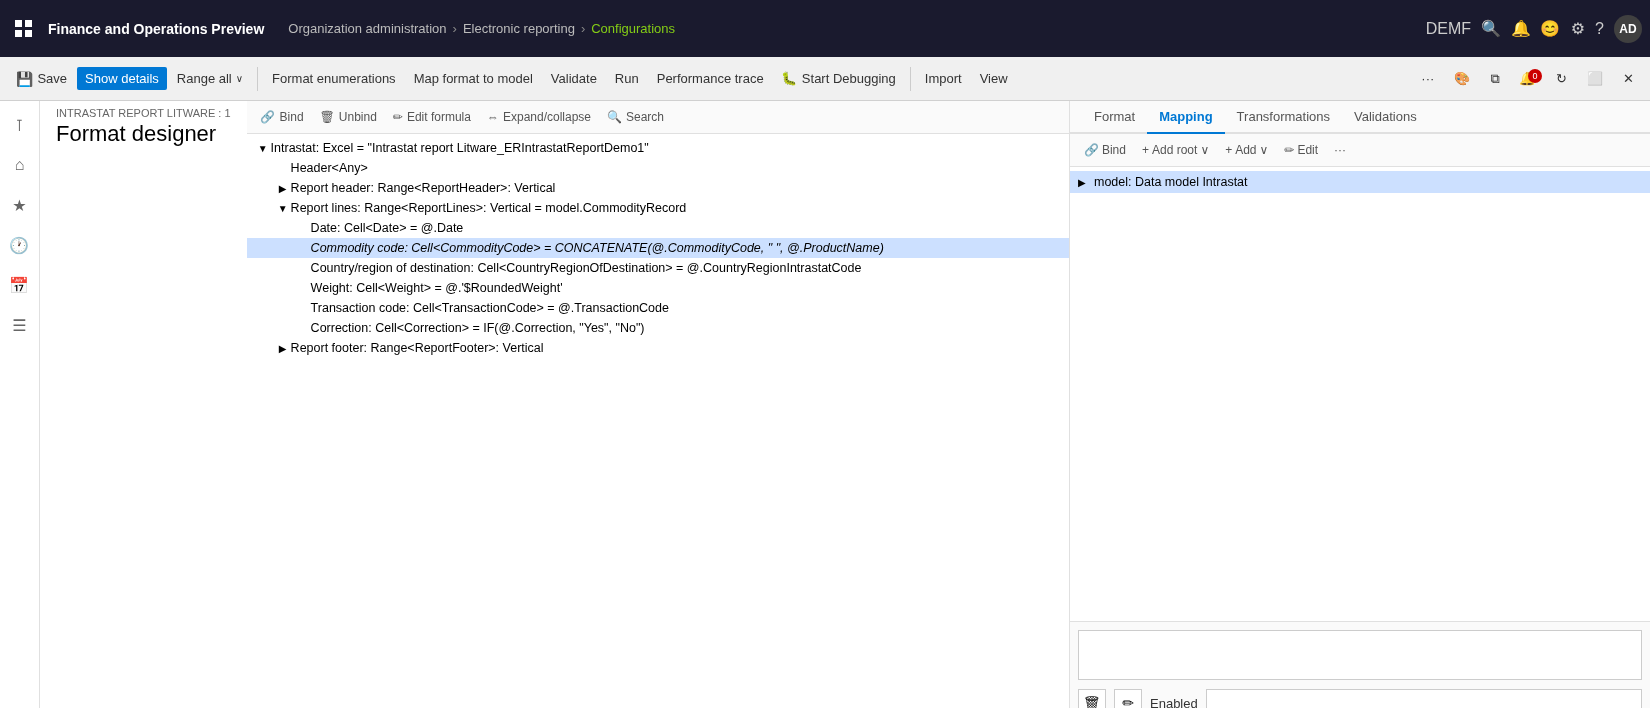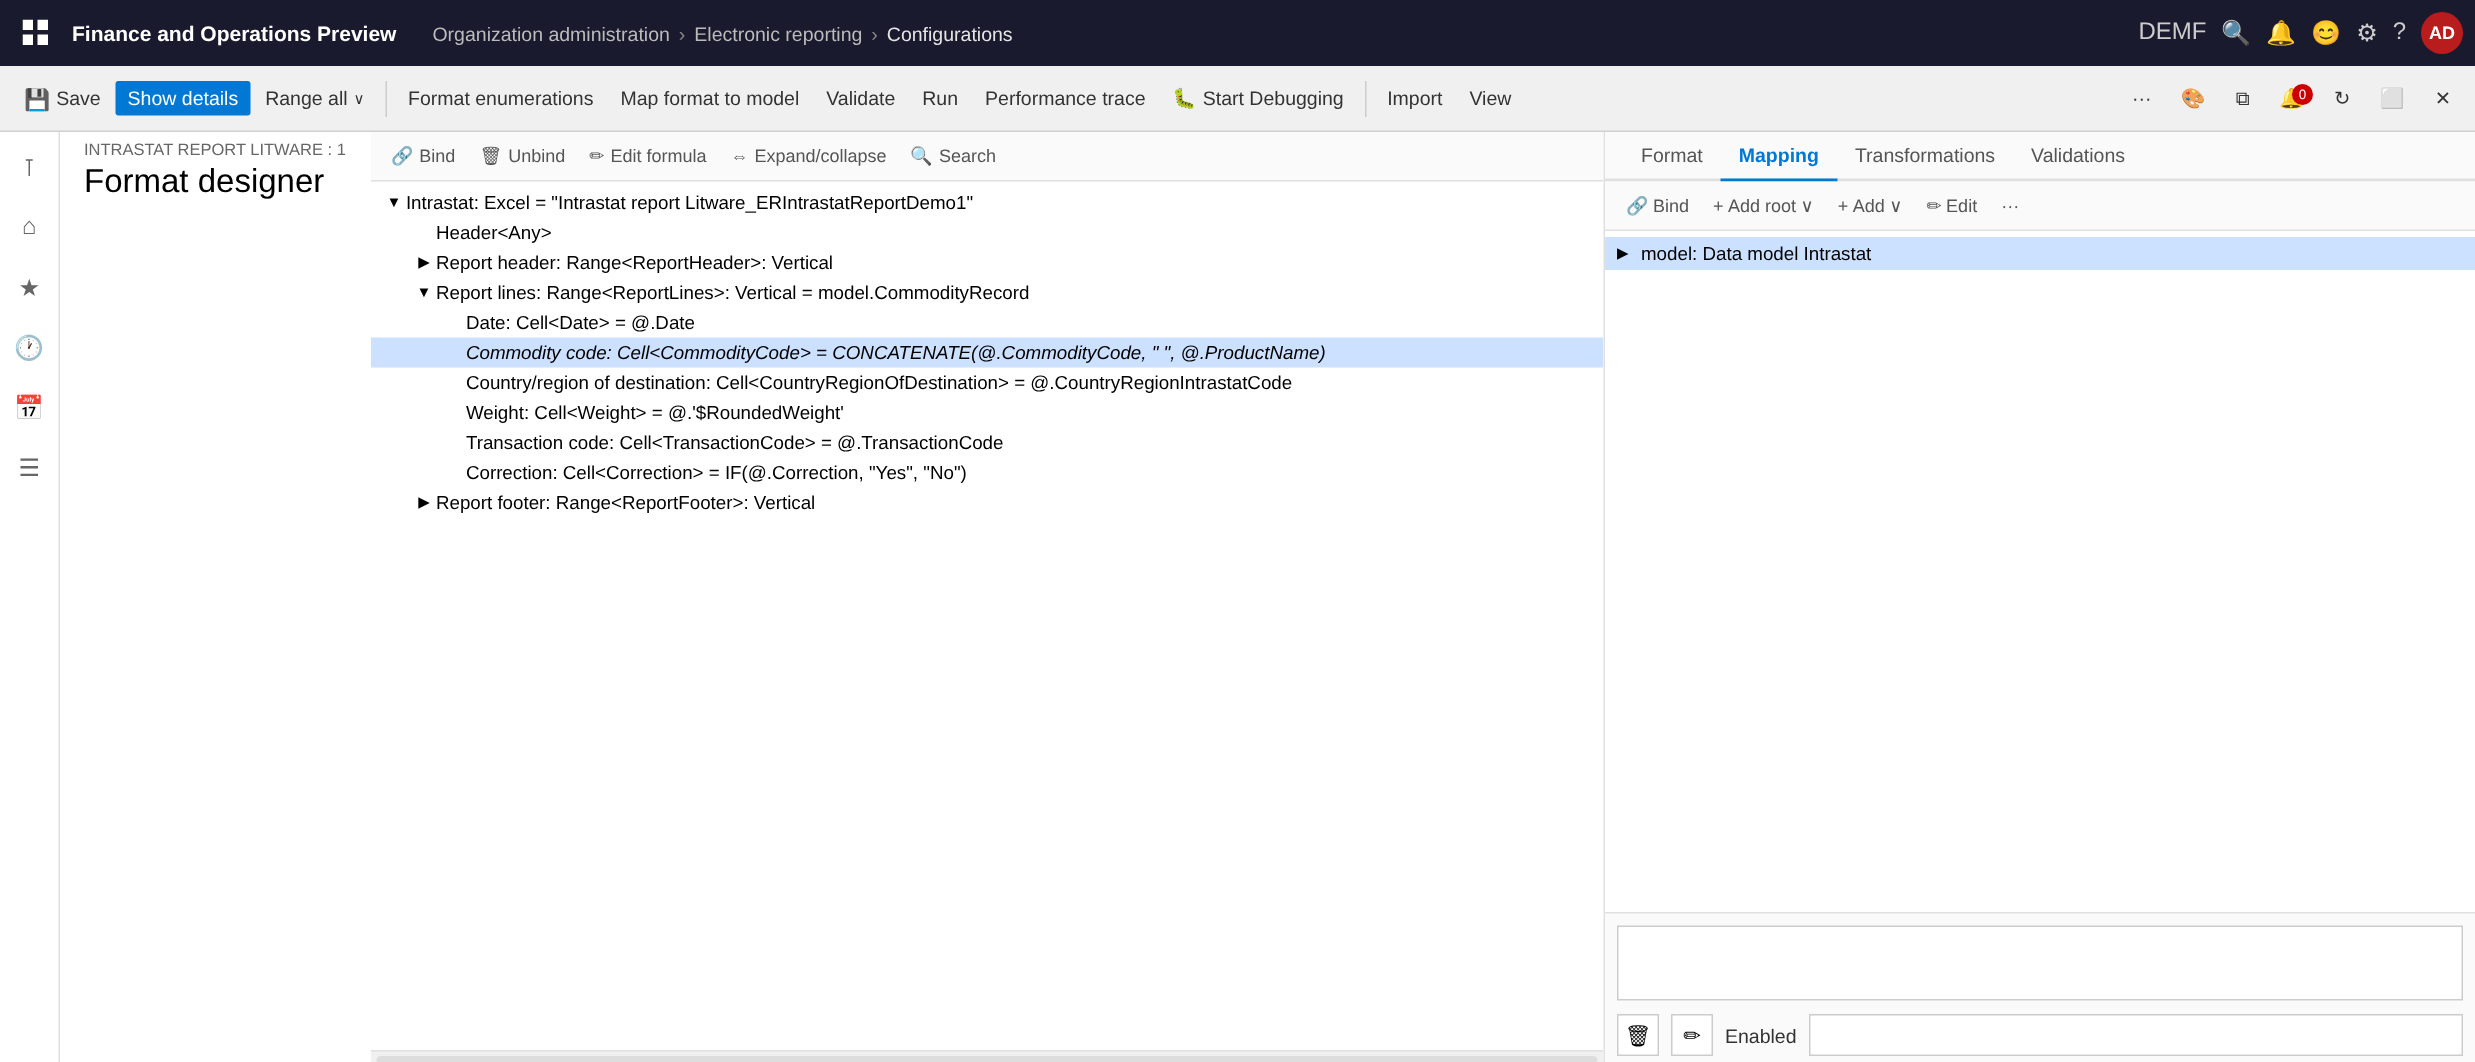--- a/index.html
+++ b/index.html
@@ -11,7 +11,7 @@
       align-items: center;
       background: #1a1a2e;
       color: #fff;
-      height: 44px;
+      height: 57px;
       padding: 0 8px;
       gap: 8px;
     }

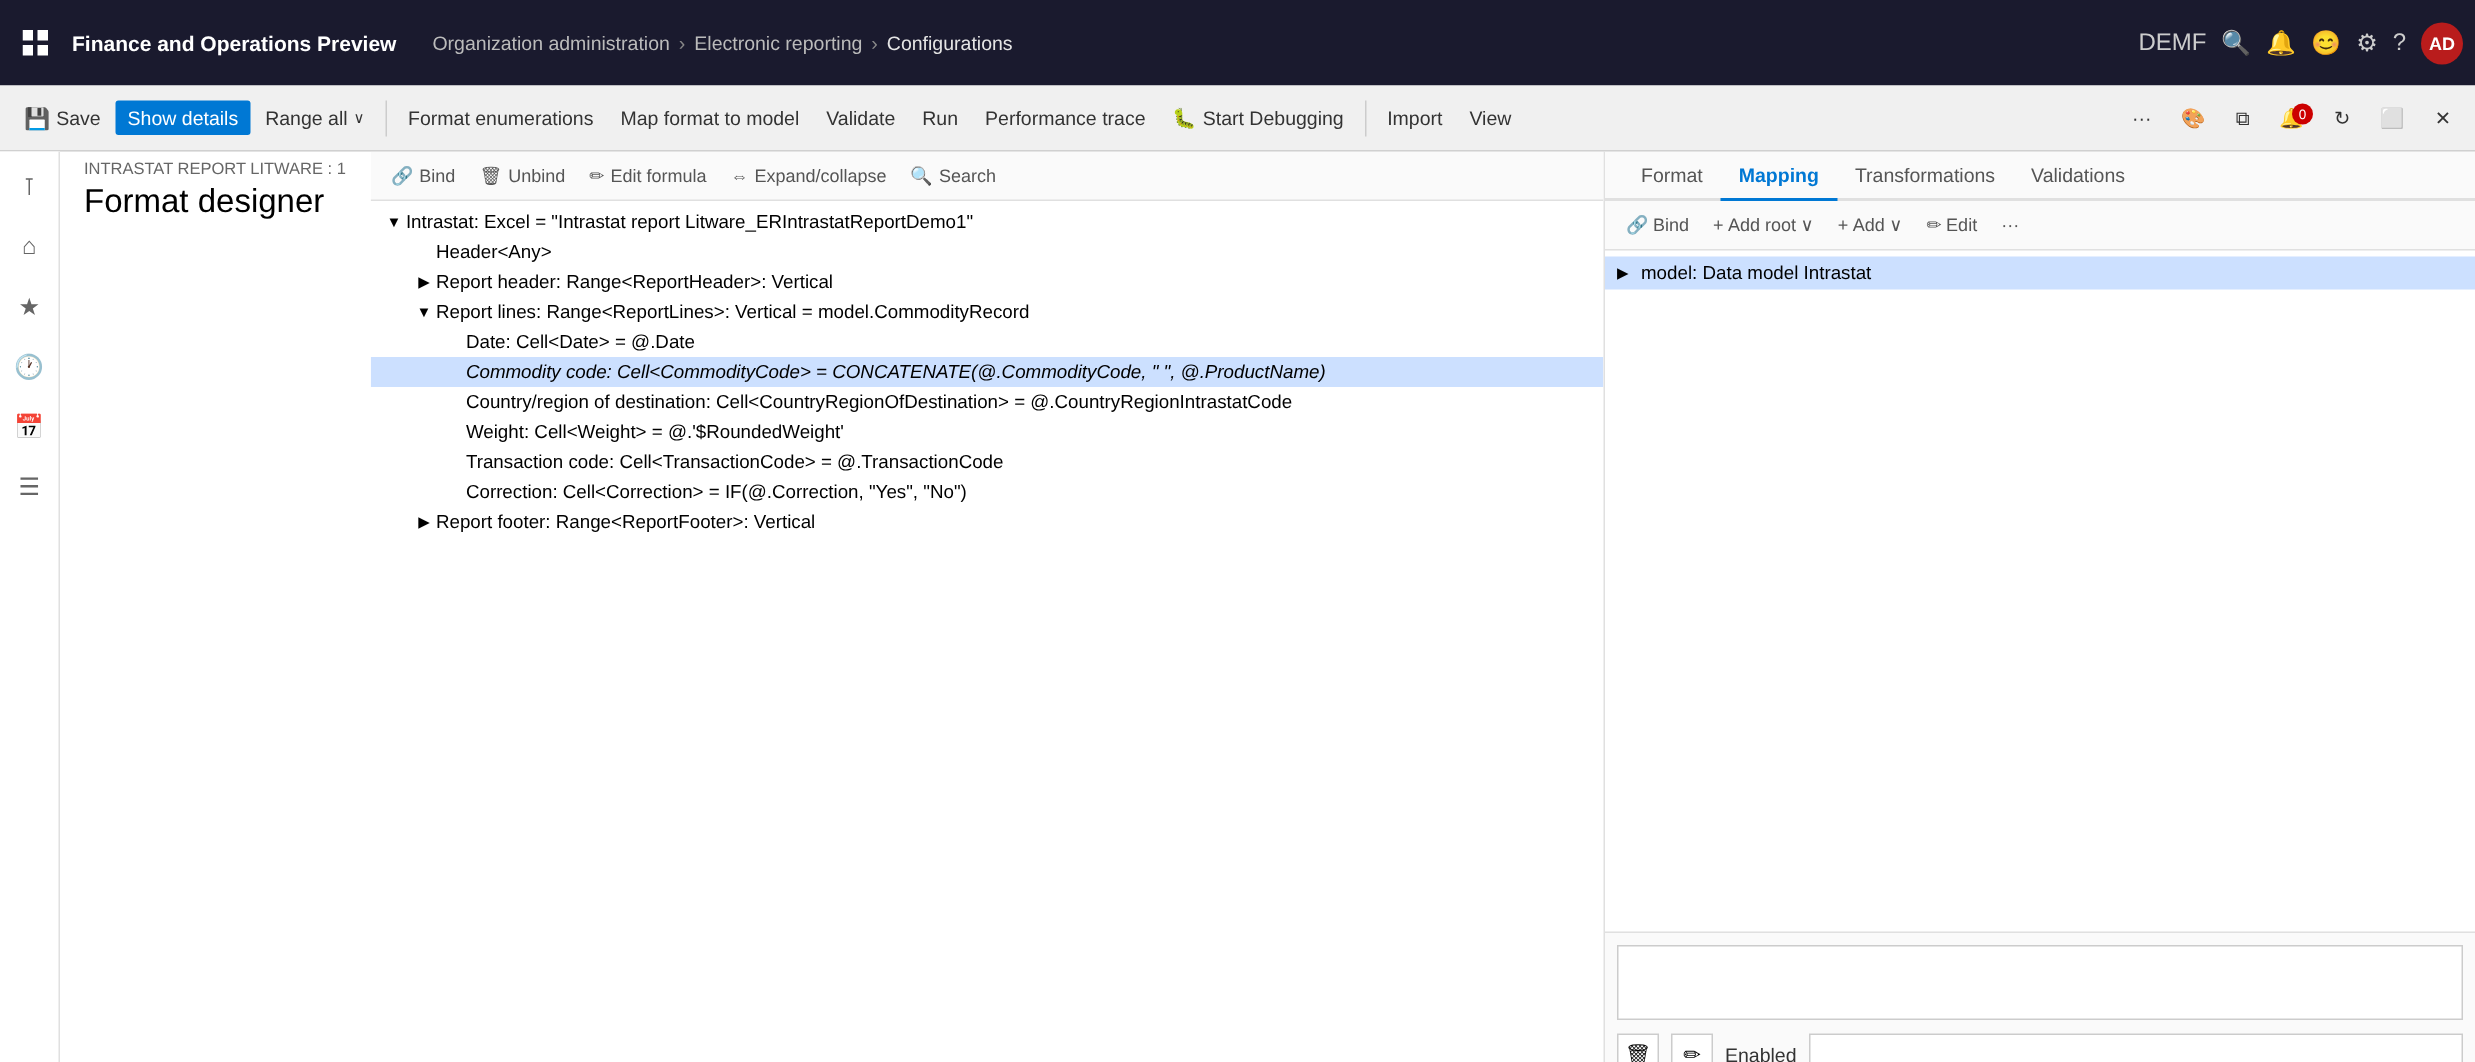--- a/index.html
+++ b/index.html
@@ -216,7 +216,7 @@
     <span class="sep">›</span>
     <span style="cursor:pointer;color:#bbb;">Electronic reporting</span>
     <span class="sep">›</span>
-    <span style="cursor:pointer;color:#e5e5e5;">Configurations</span>
+    <span style="cursor:pointer;color:#84cc16;">Configurations</span>
   </div>
   <div class="right-icons">
     <span class="demf">DEMF</span>

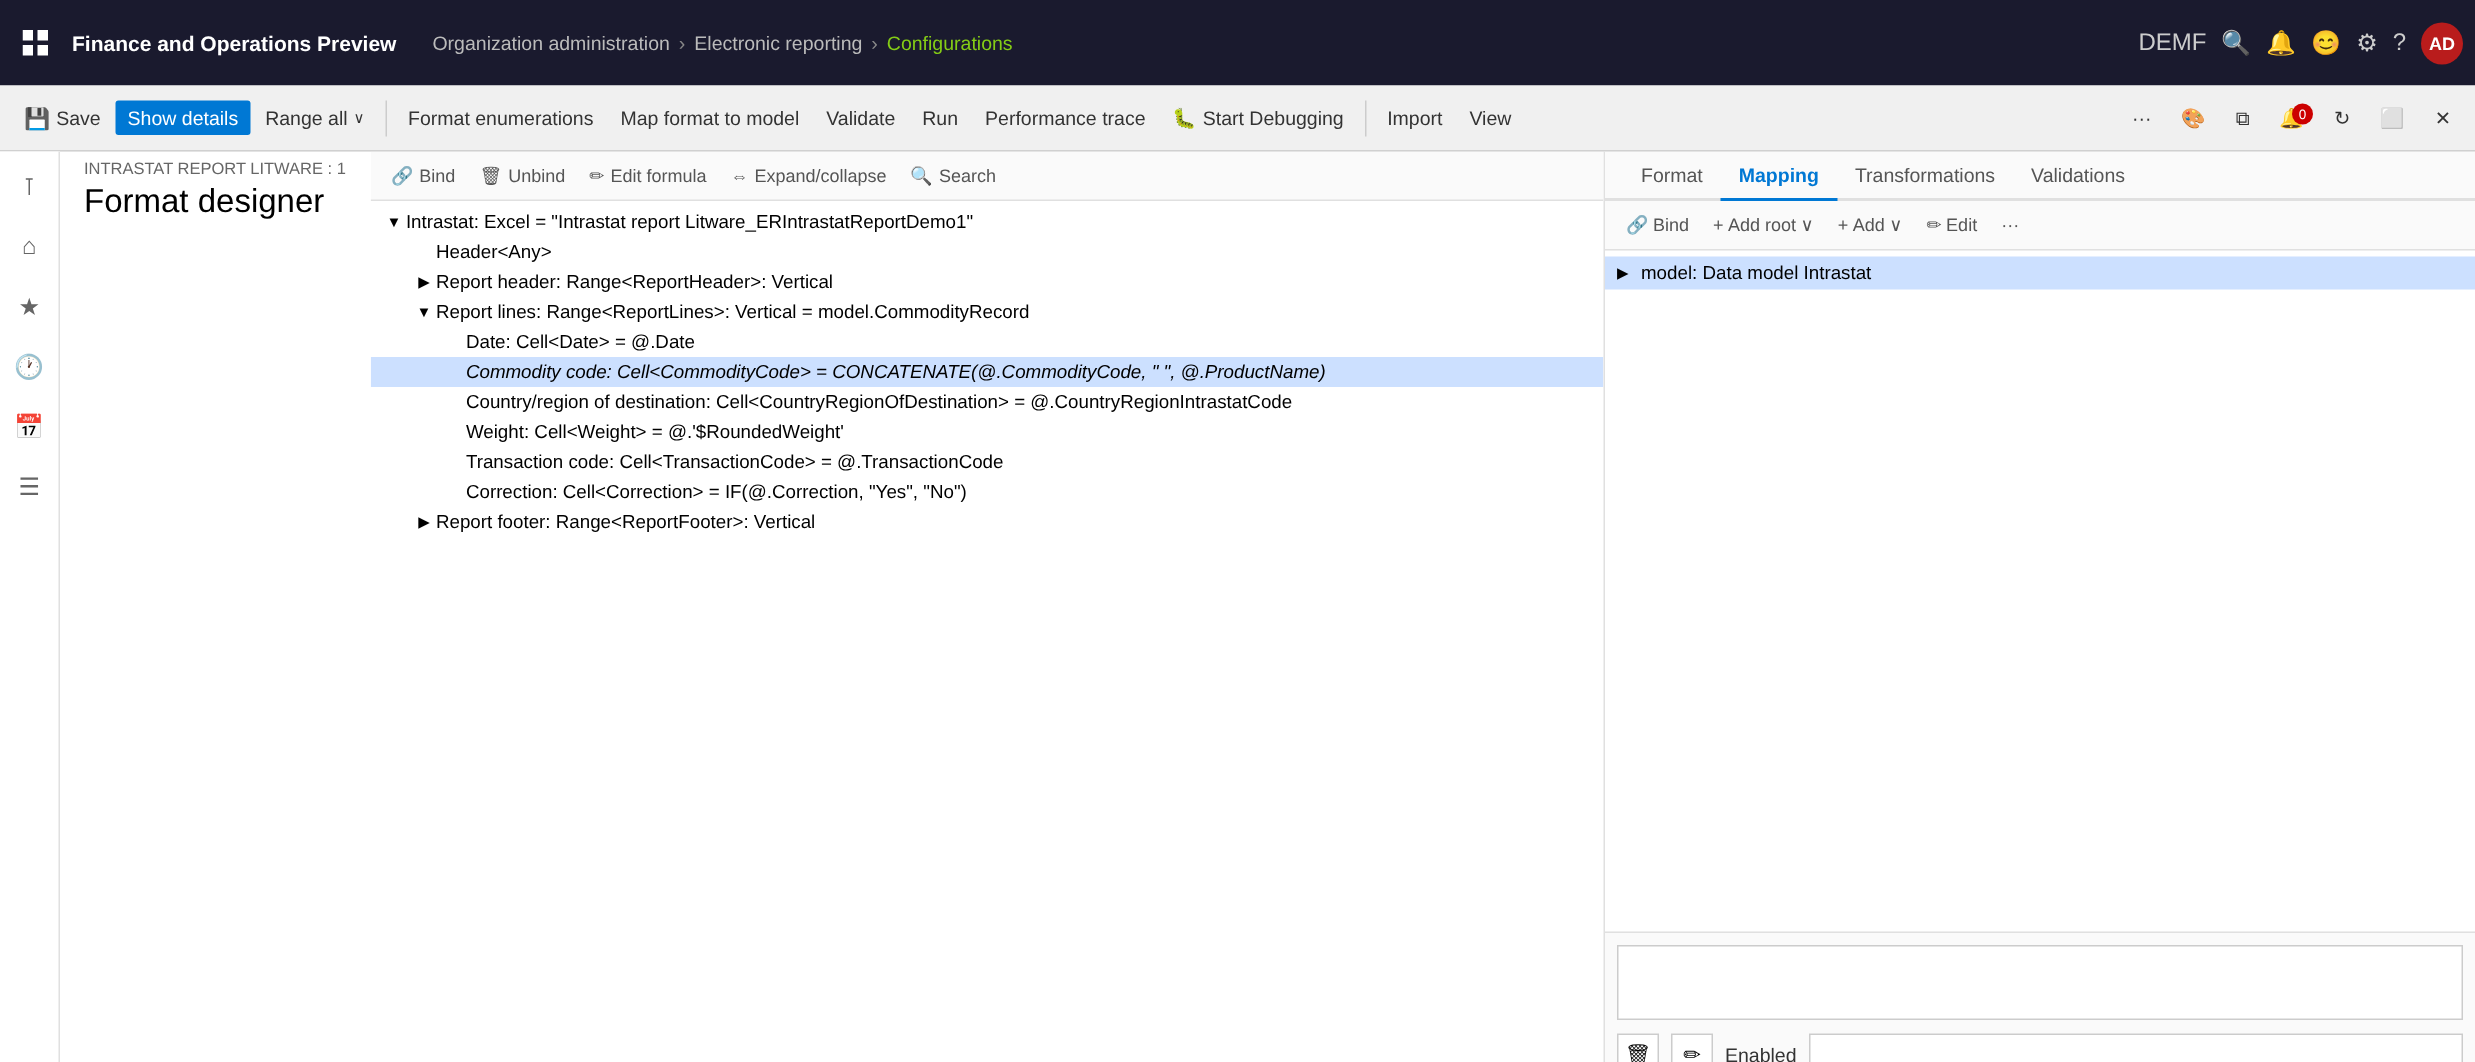--- a/index.html
+++ b/index.html
@@ -21,7 +21,7 @@
     .top-nav .breadcrumb .sep { color: #888; }
     .top-nav .right-icons { margin-left: auto; display: flex; align-items: center; gap: 10px; }
     .top-nav .right-icons span { color: #ccc; font-size: 16px; cursor: pointer; }
-    .top-nav .user-badge { background: #b91c1c; color: #fff; border-radius: 50%; width: 28px; height: 28px; display: flex; align-items: center; justify-content: center; font-size: 12px; font-weight: 700; }
+    .top-nav .user-badge { background: #404040; color: #fff; border-radius: 50%; width: 28px; height: 28px; display: flex; align-items: center; justify-content: center; font-size: 12px; font-weight: 700; }
     .top-nav .demf { color: #ccc; font-size: 13px; }
 
     

